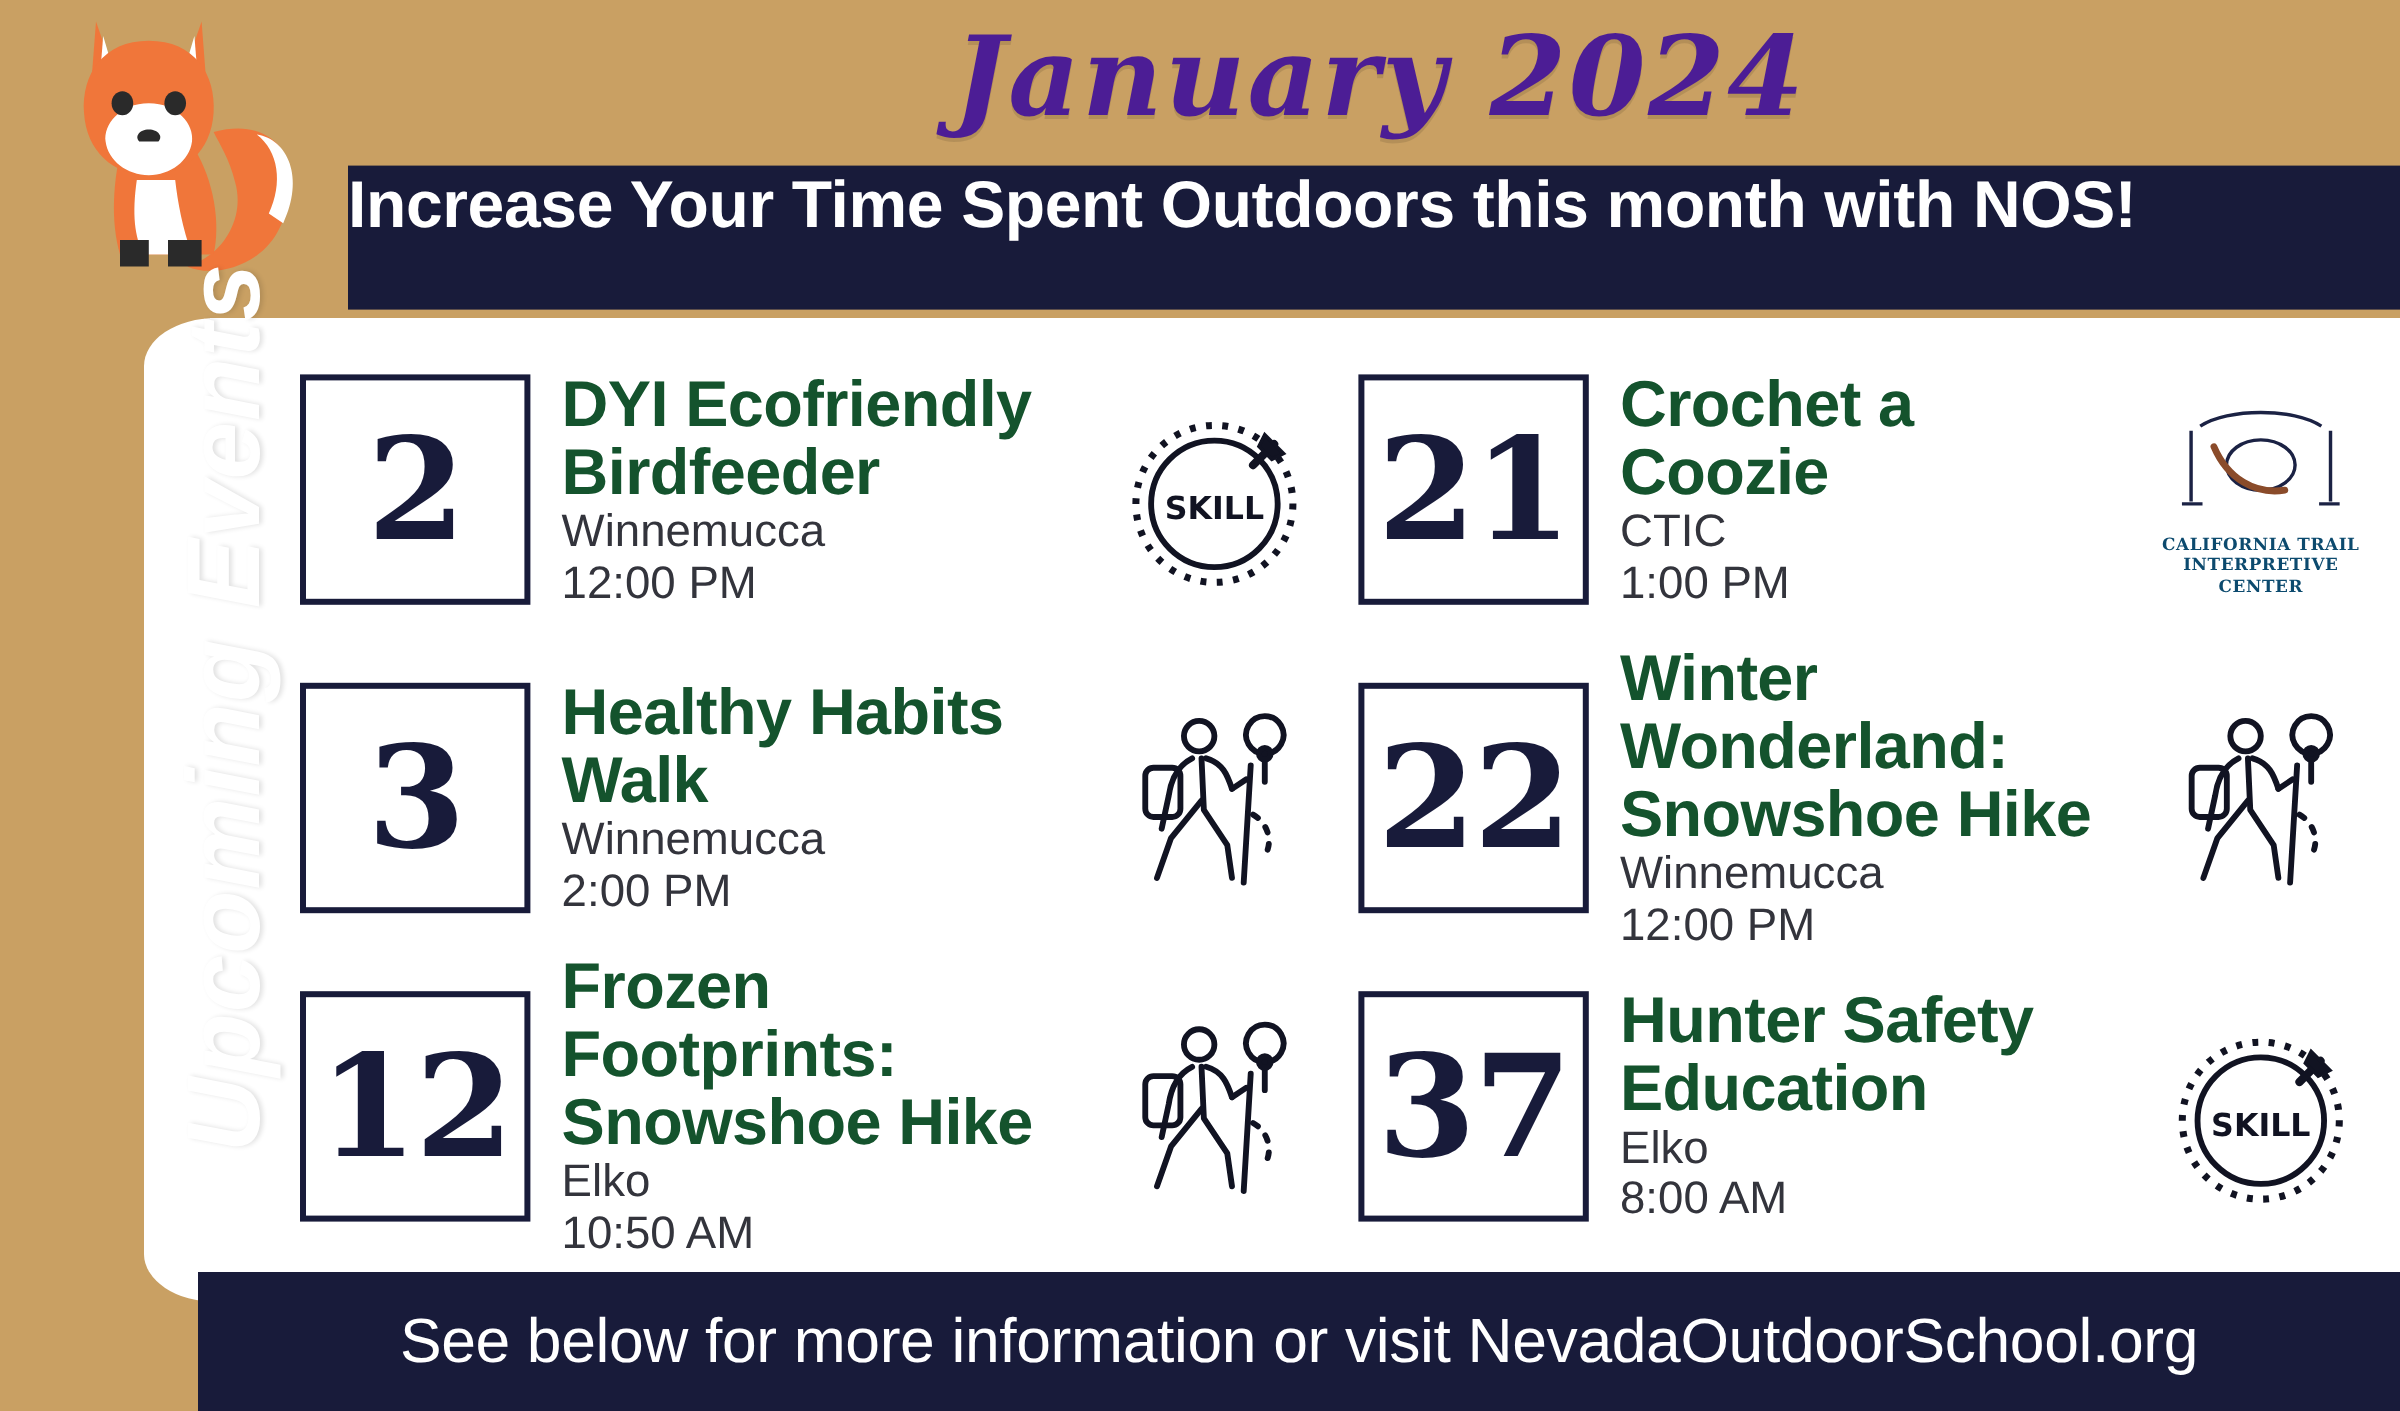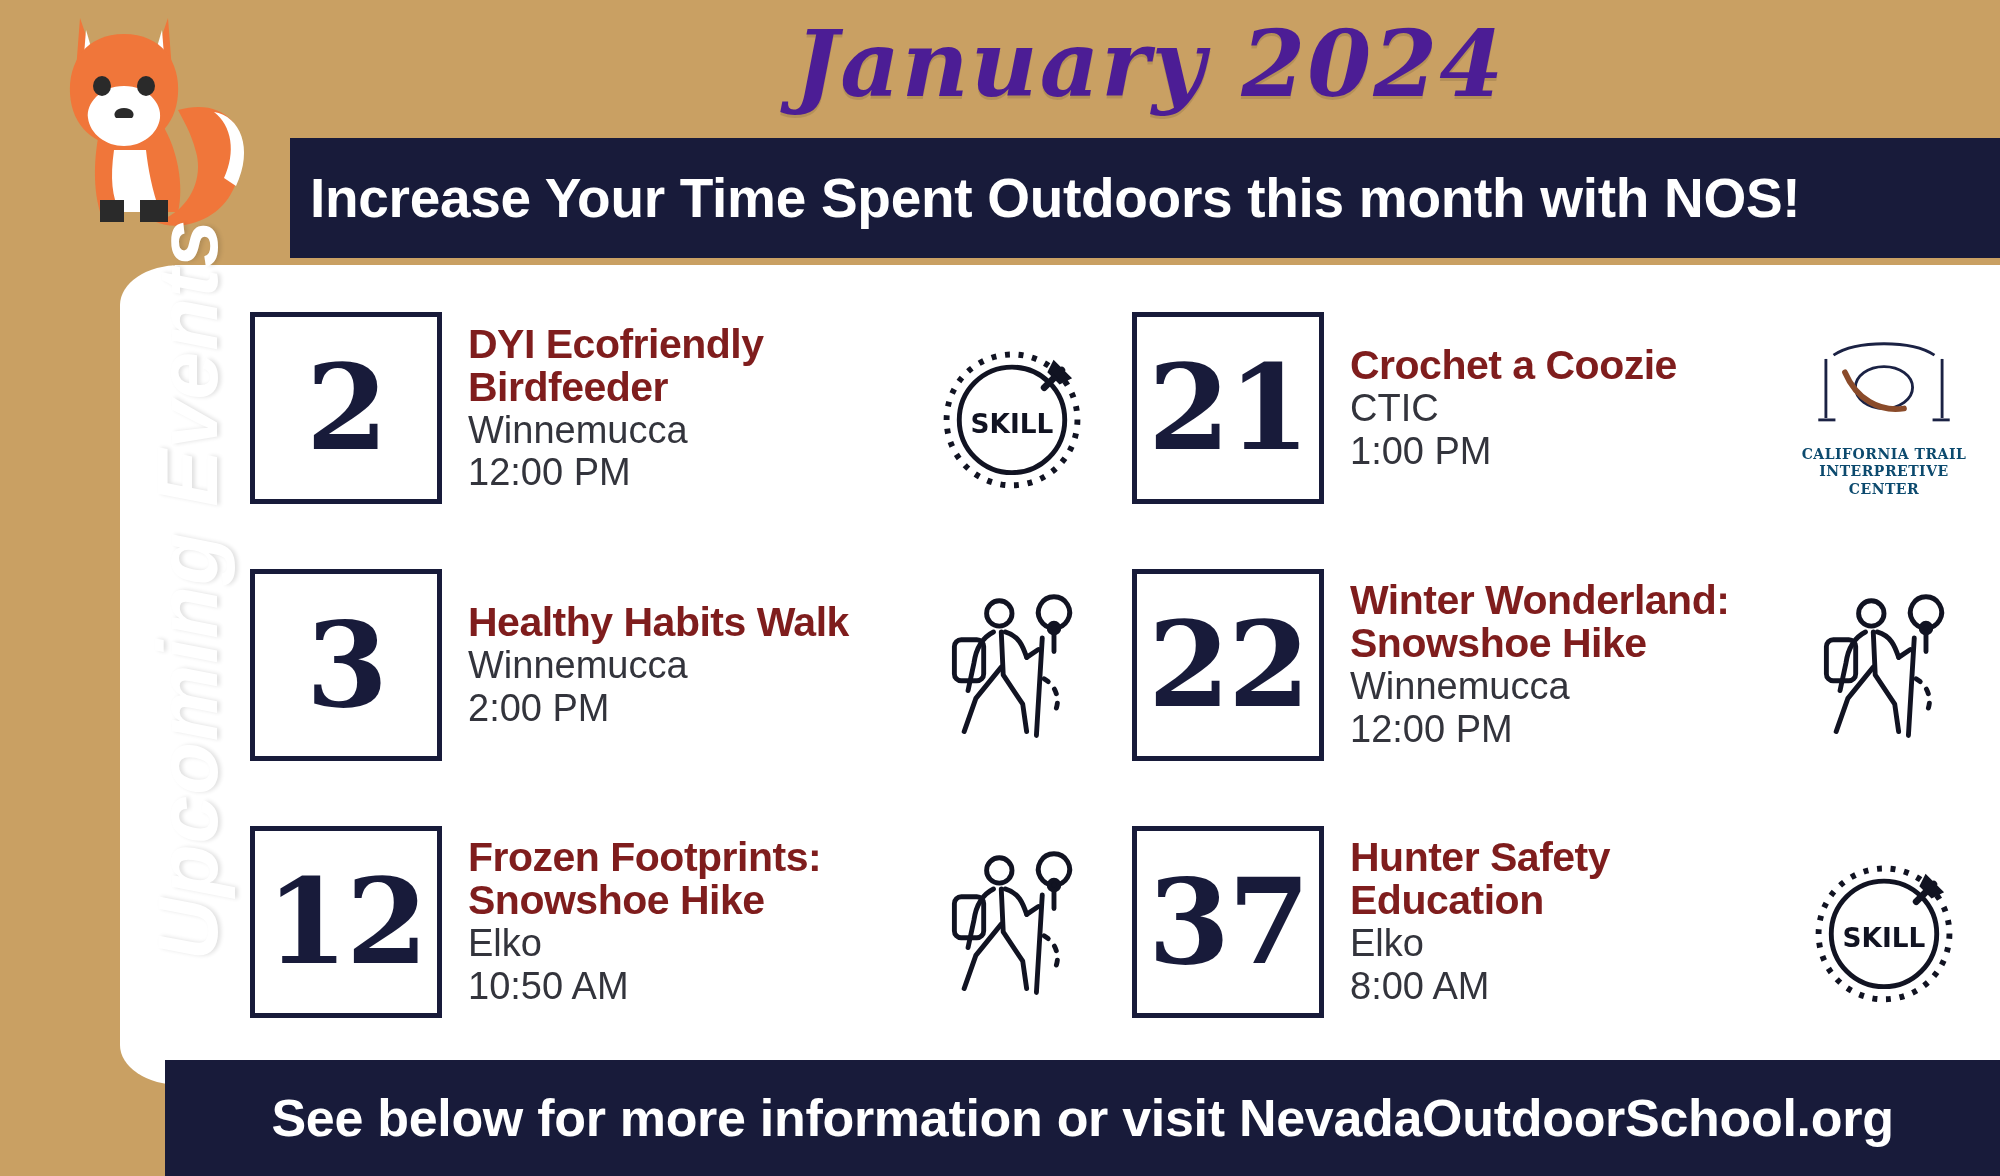--- a/index.html
+++ b/index.html
@@ -69,8 +69,7 @@
     height: 120px;
     background: #181b3a;
     display: flex;
-    align-items: center;
-    padding-left: 20px;
+    align-items: flex-start;
     box-sizing: border-box;
   }
   .banner-text {

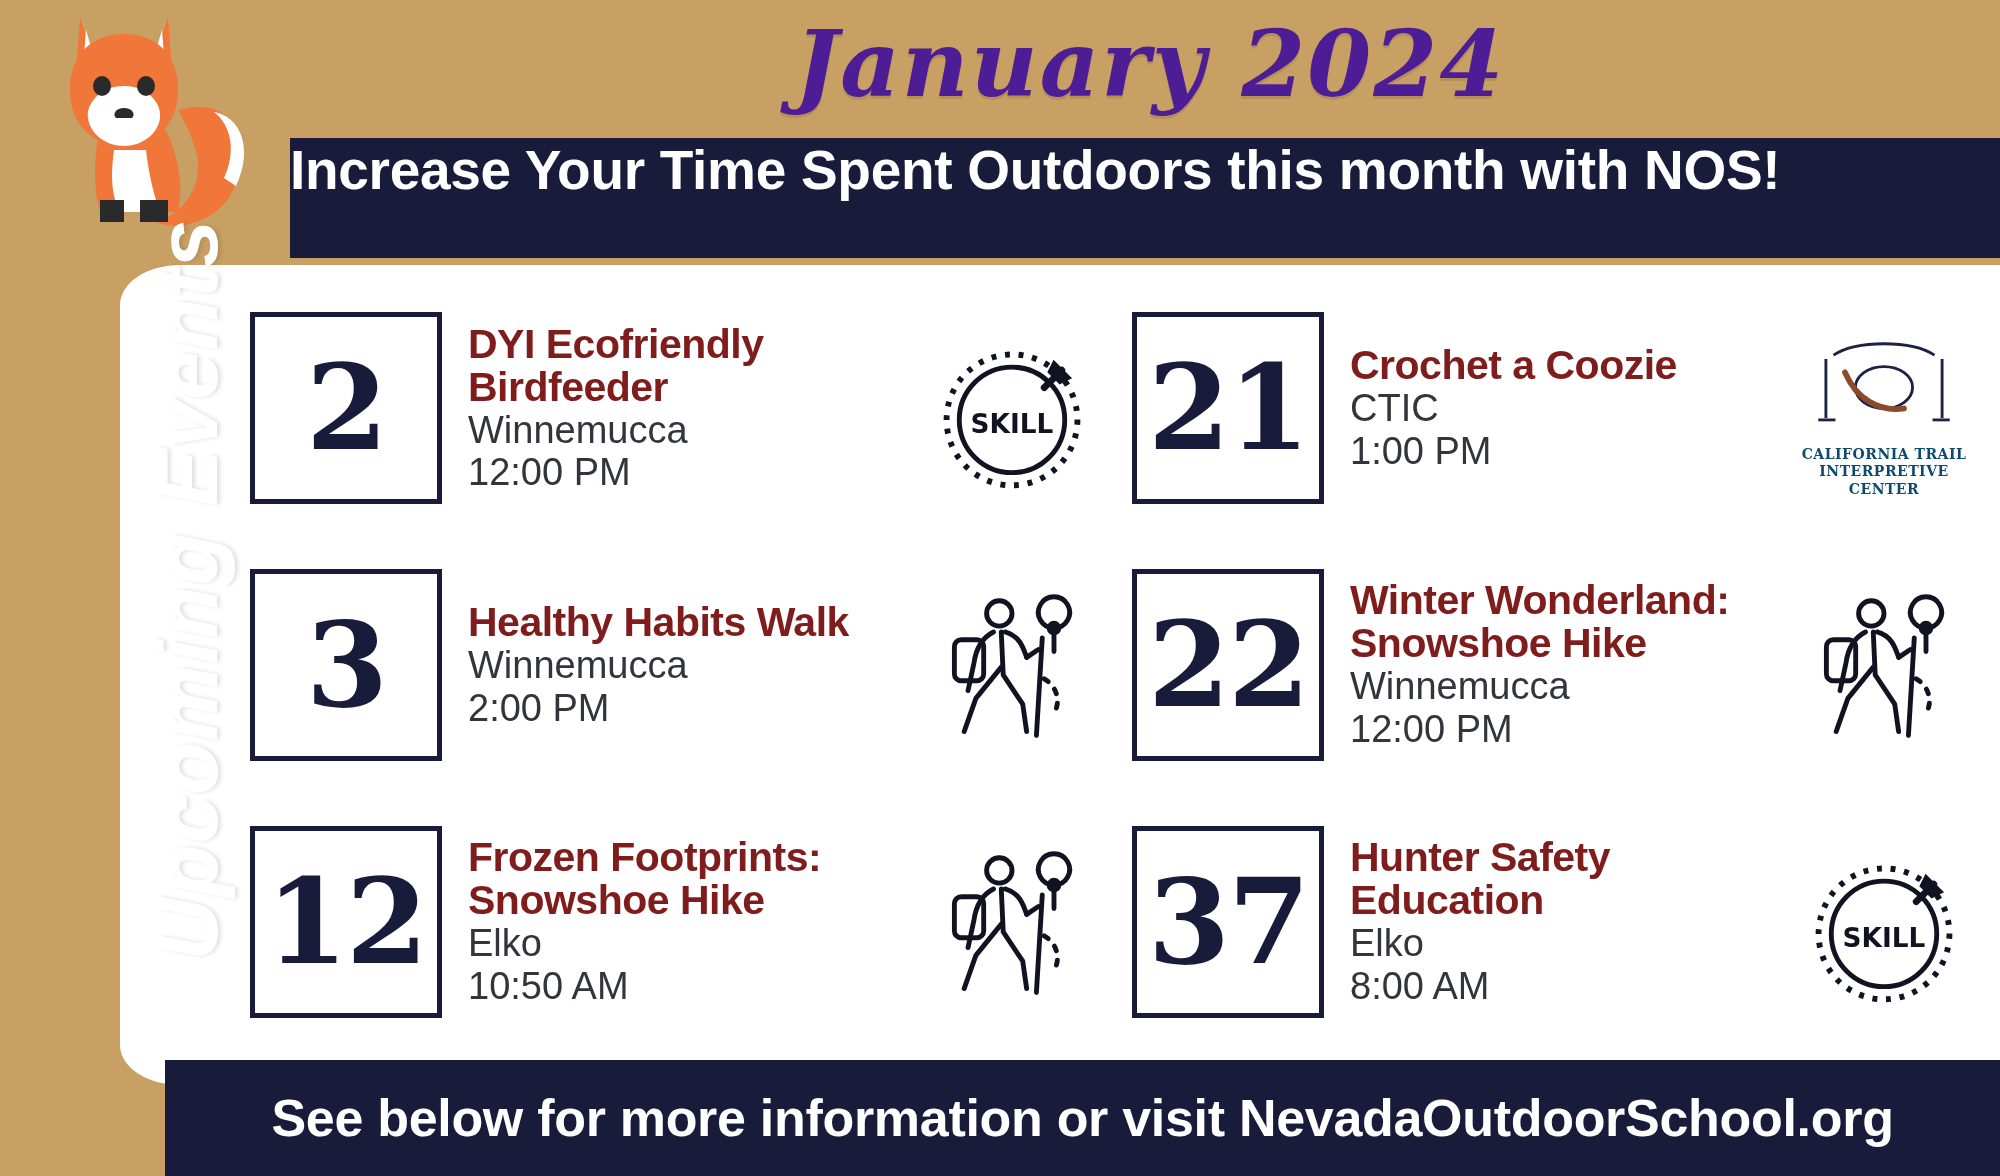--- a/index.html
+++ b/index.html
@@ -168,9 +168,9 @@
     flex: 0 0 auto;
   }
   .ev-title {
-    font-size: 41px;
-    font-weight: 700;
-    color: #7f1d1d;
+    font-size: 54px;
+    font-weight: 700;
+    color: #14532d;
     line-height: 1.05;
     letter-spacing: -0.5px;
   }

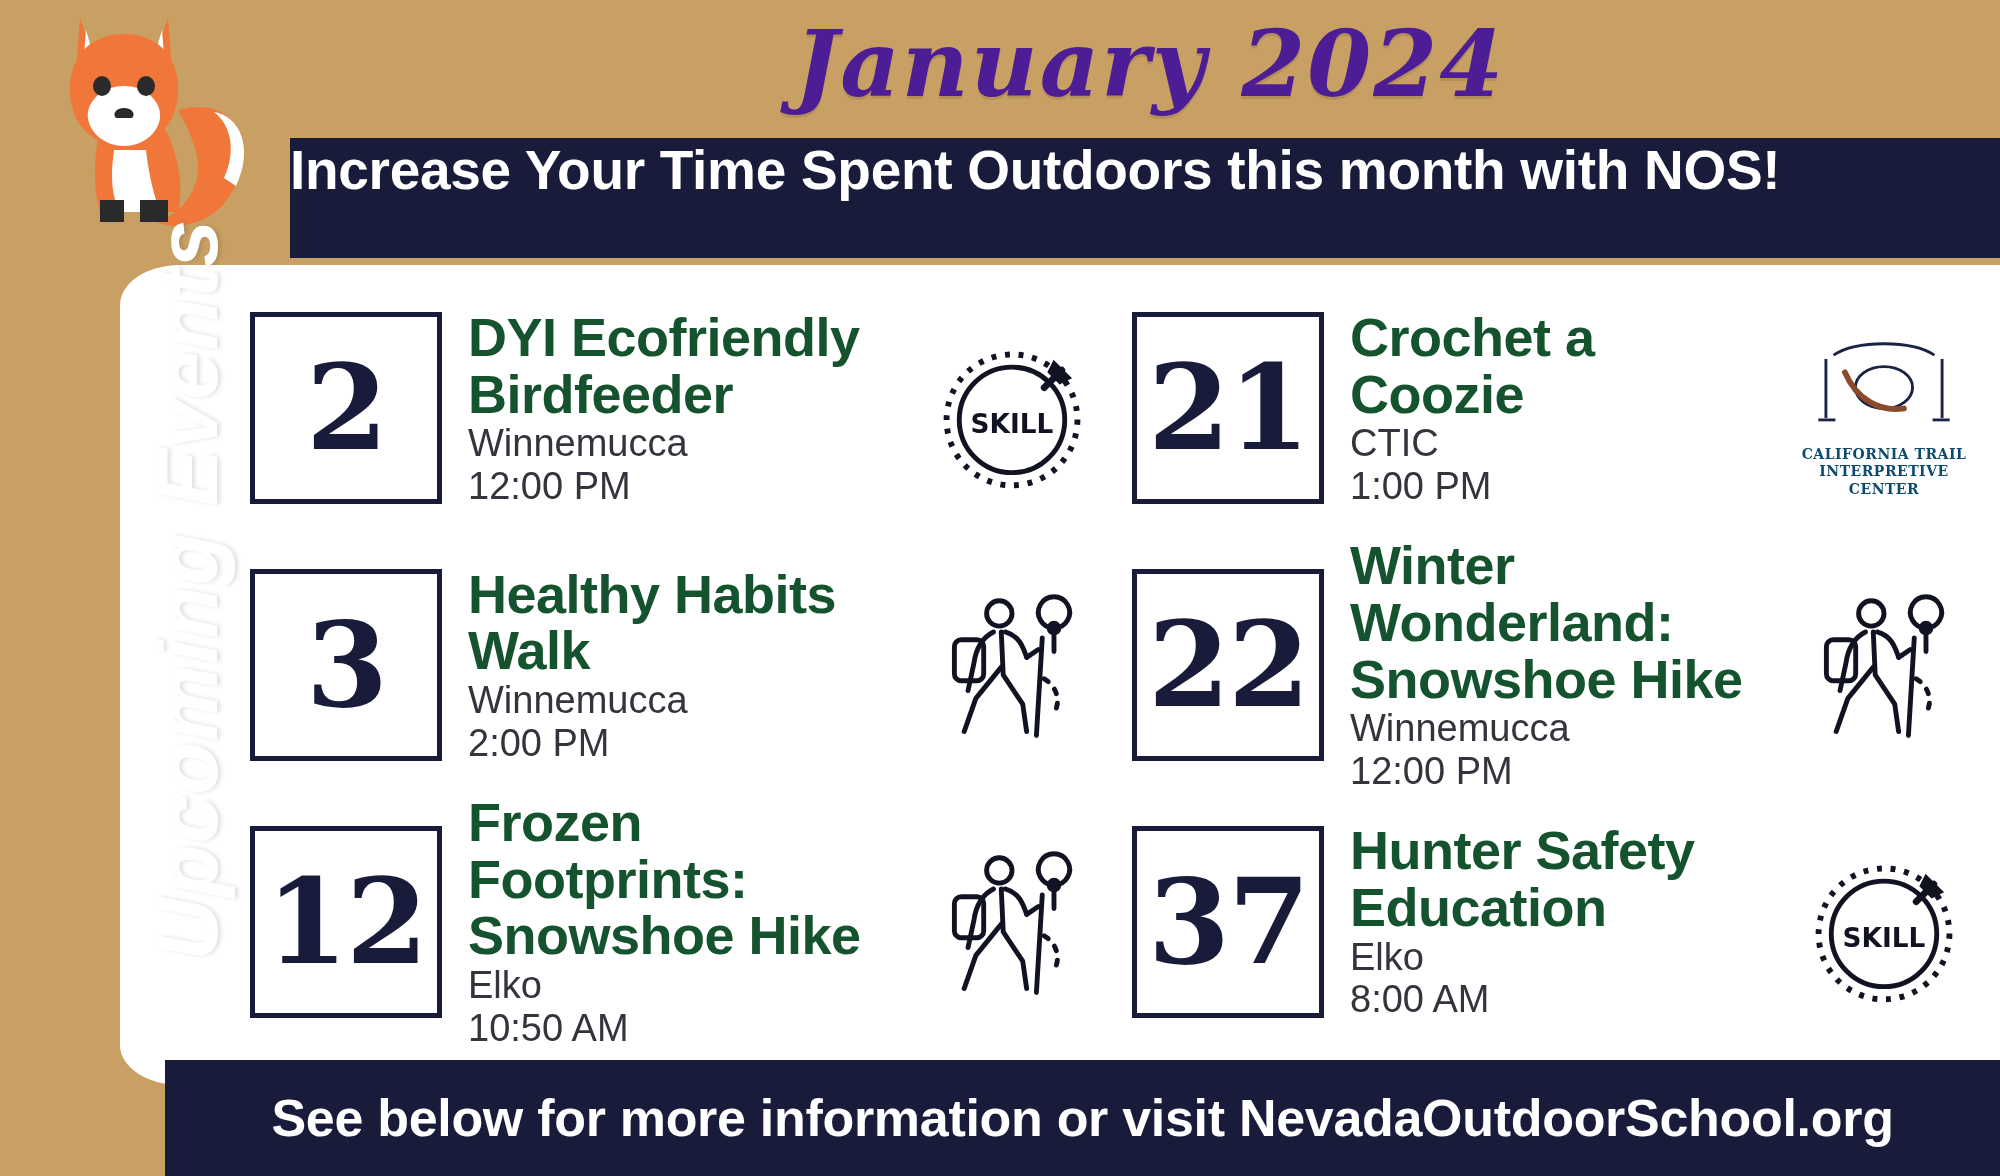--- a/index.html
+++ b/index.html
@@ -95,7 +95,7 @@
   .footer-text {
     color: #ffffff;
     font-size: 52px;
-    font-weight: 700;
+    font-weight: 400;
     letter-spacing: -0.3px;
     white-space: nowrap;
   }

